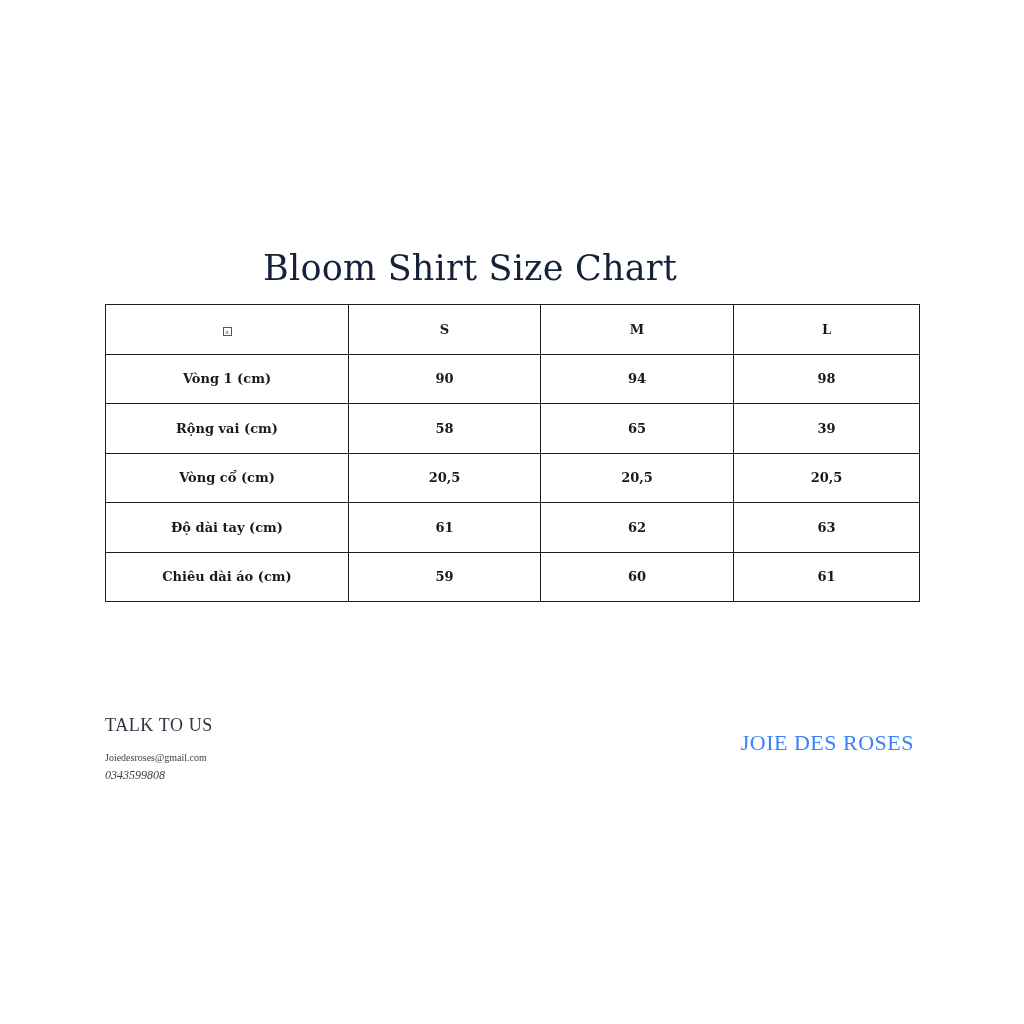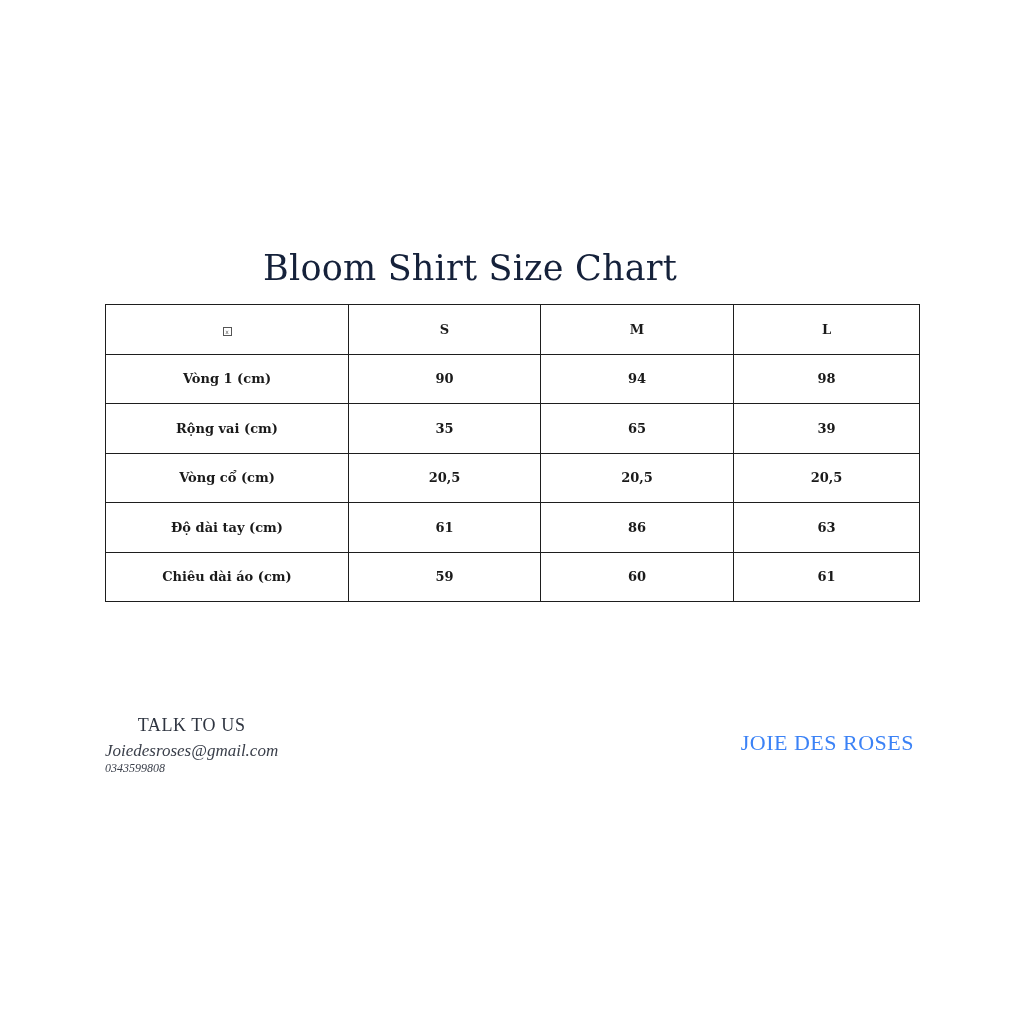--- a/index.html
+++ b/index.html
@@ -129,7 +129,7 @@
     </tr>
     <tr>
       <td>Rộng vai (cm)</td>
-      <td>35</td>
+      <td>58</td>
       <td>65</td>
       <td>39</td>
     </tr>

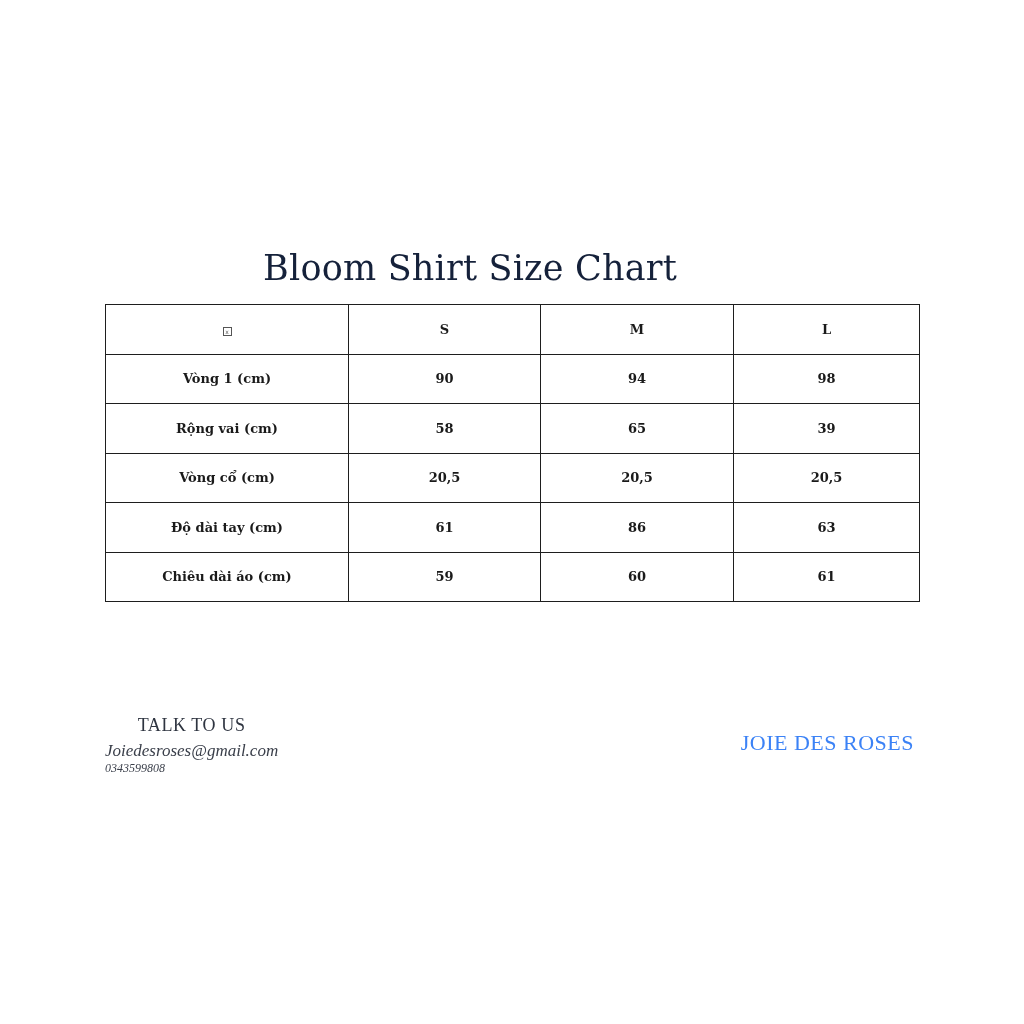--- a/index.html
+++ b/index.html
@@ -142,7 +142,7 @@
     <tr>
       <td>Độ dài tay (cm)</td>
       <td>61</td>
-      <td>86</td>
+      <td>62</td>
       <td>63</td>
     </tr>
     <tr>

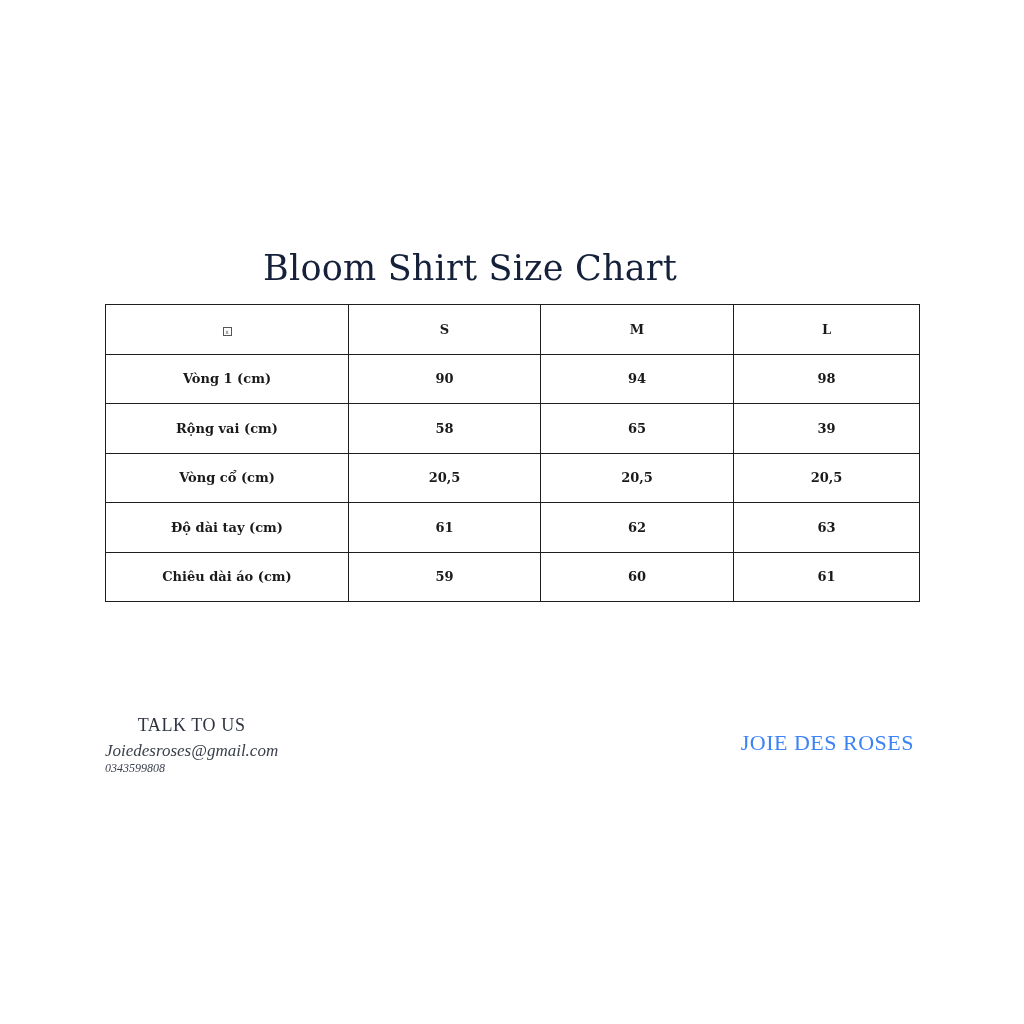--- a/index.html
+++ b/index.html
@@ -77,11 +77,10 @@
       text-align: center;
     }
     .email {
-      font-size: 17px;
-      font-style: italic;
+      font-size: 10px;
       color: #3a3f4a;
       line-height: 18px;
-      margin-top: 6px;
+      margin-top: 13px;
     }
     .phone {
       font-size: 12px;

